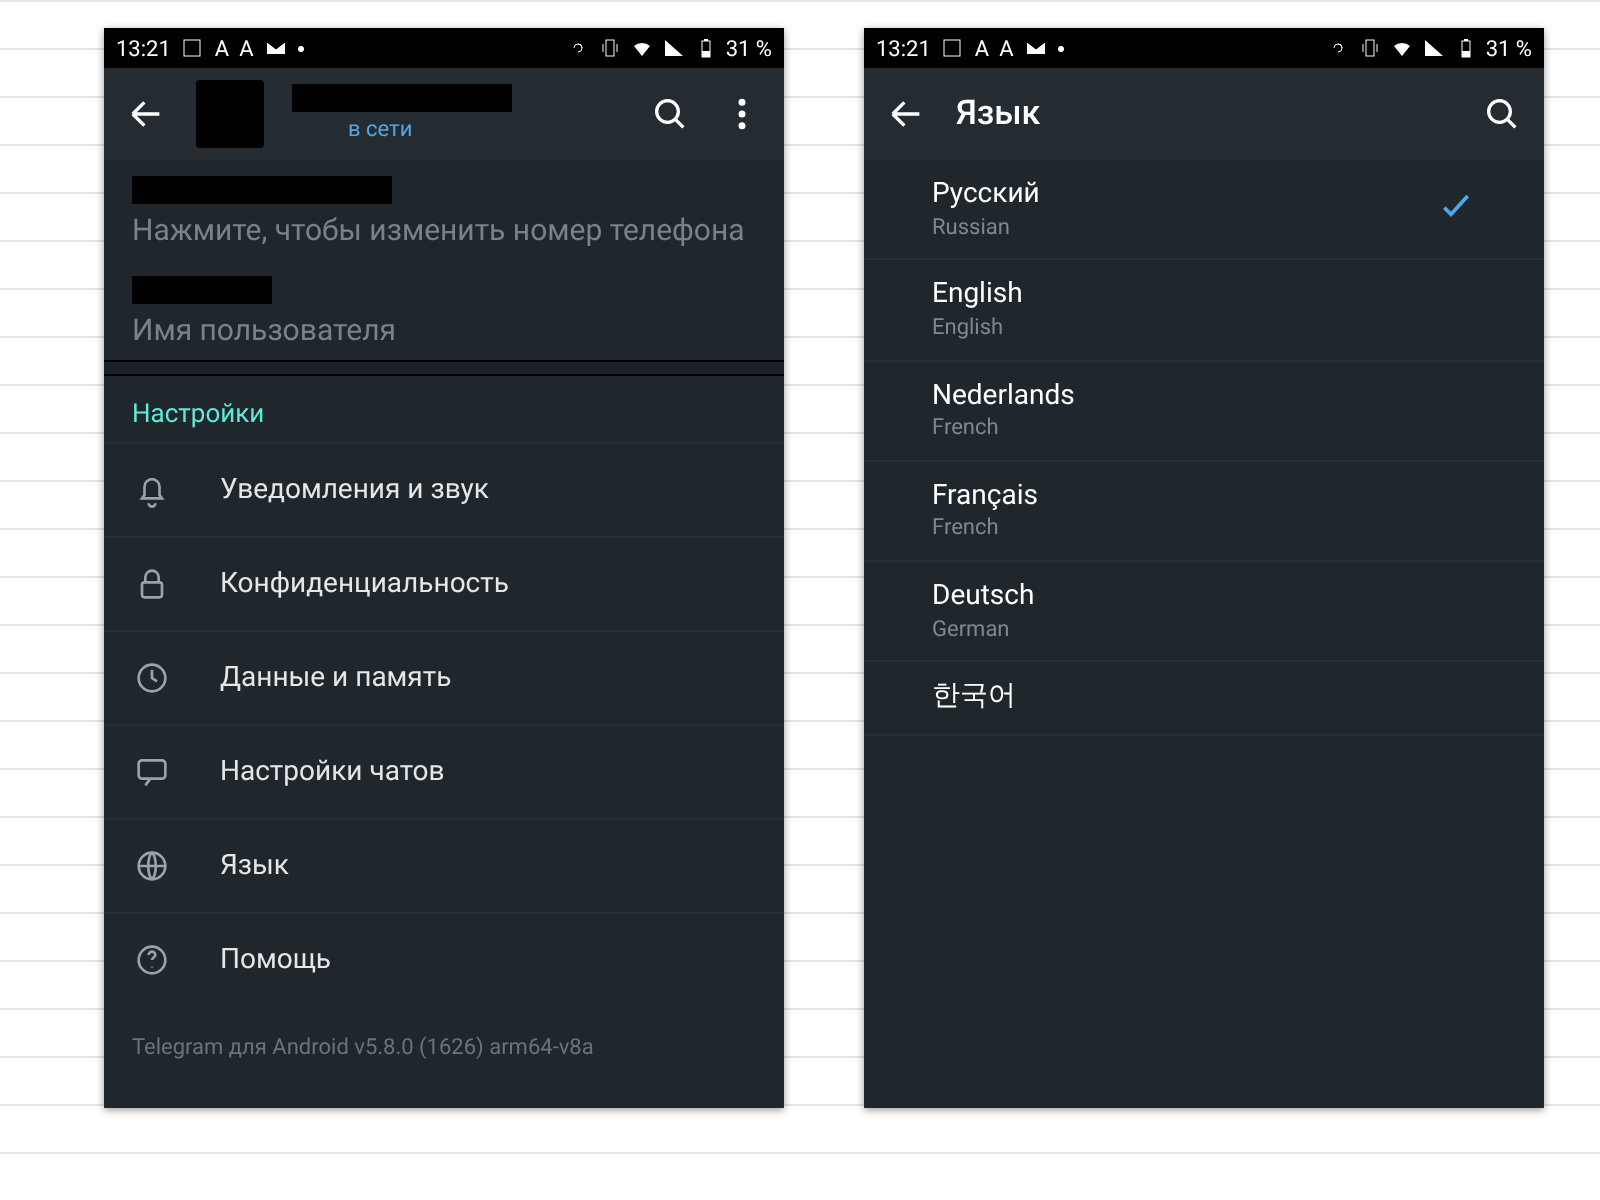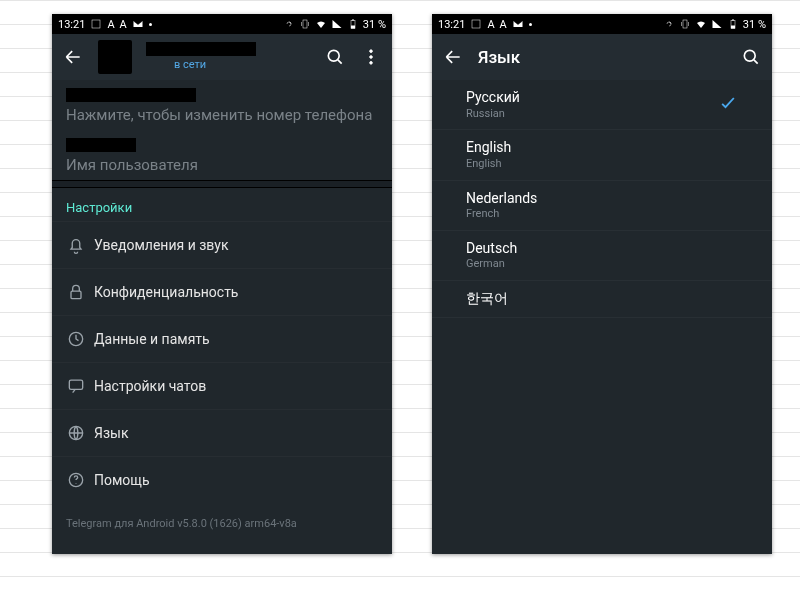--- a/index.html
+++ b/index.html
@@ -67,7 +67,7 @@
   .divider-thick{height:8px;background:#1a2025;border-top:1px solid #000;border-bottom:1px solid #000;}
   .section-hdr{padding:12px 14px 6px;color:#5eead4;font-size:13px;font-weight:400;}
   .row{
-    display:flex;align-items:center;gap:8px;
+    display:flex;align-items:center;gap:24px;
     padding:13px 14px;
     border-top:1px solid rgba(255,255,255,.03);
   }

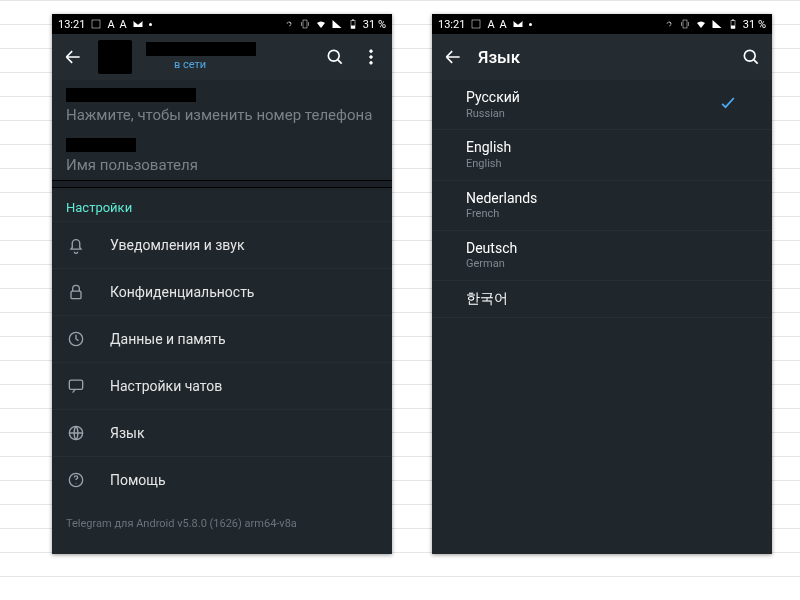--- a/index.html
+++ b/index.html
@@ -335,6 +335,12 @@
       </div>
       <div class="lang-row">
         <div class="txt">
+          <span class="native">Français</span>
+          <span class="en">French</span>
+        </div>
+      </div>
+      <div class="lang-row">
+        <div class="txt">
           <span class="native">Deutsch</span>
           <span class="en">German</span>
         </div>

